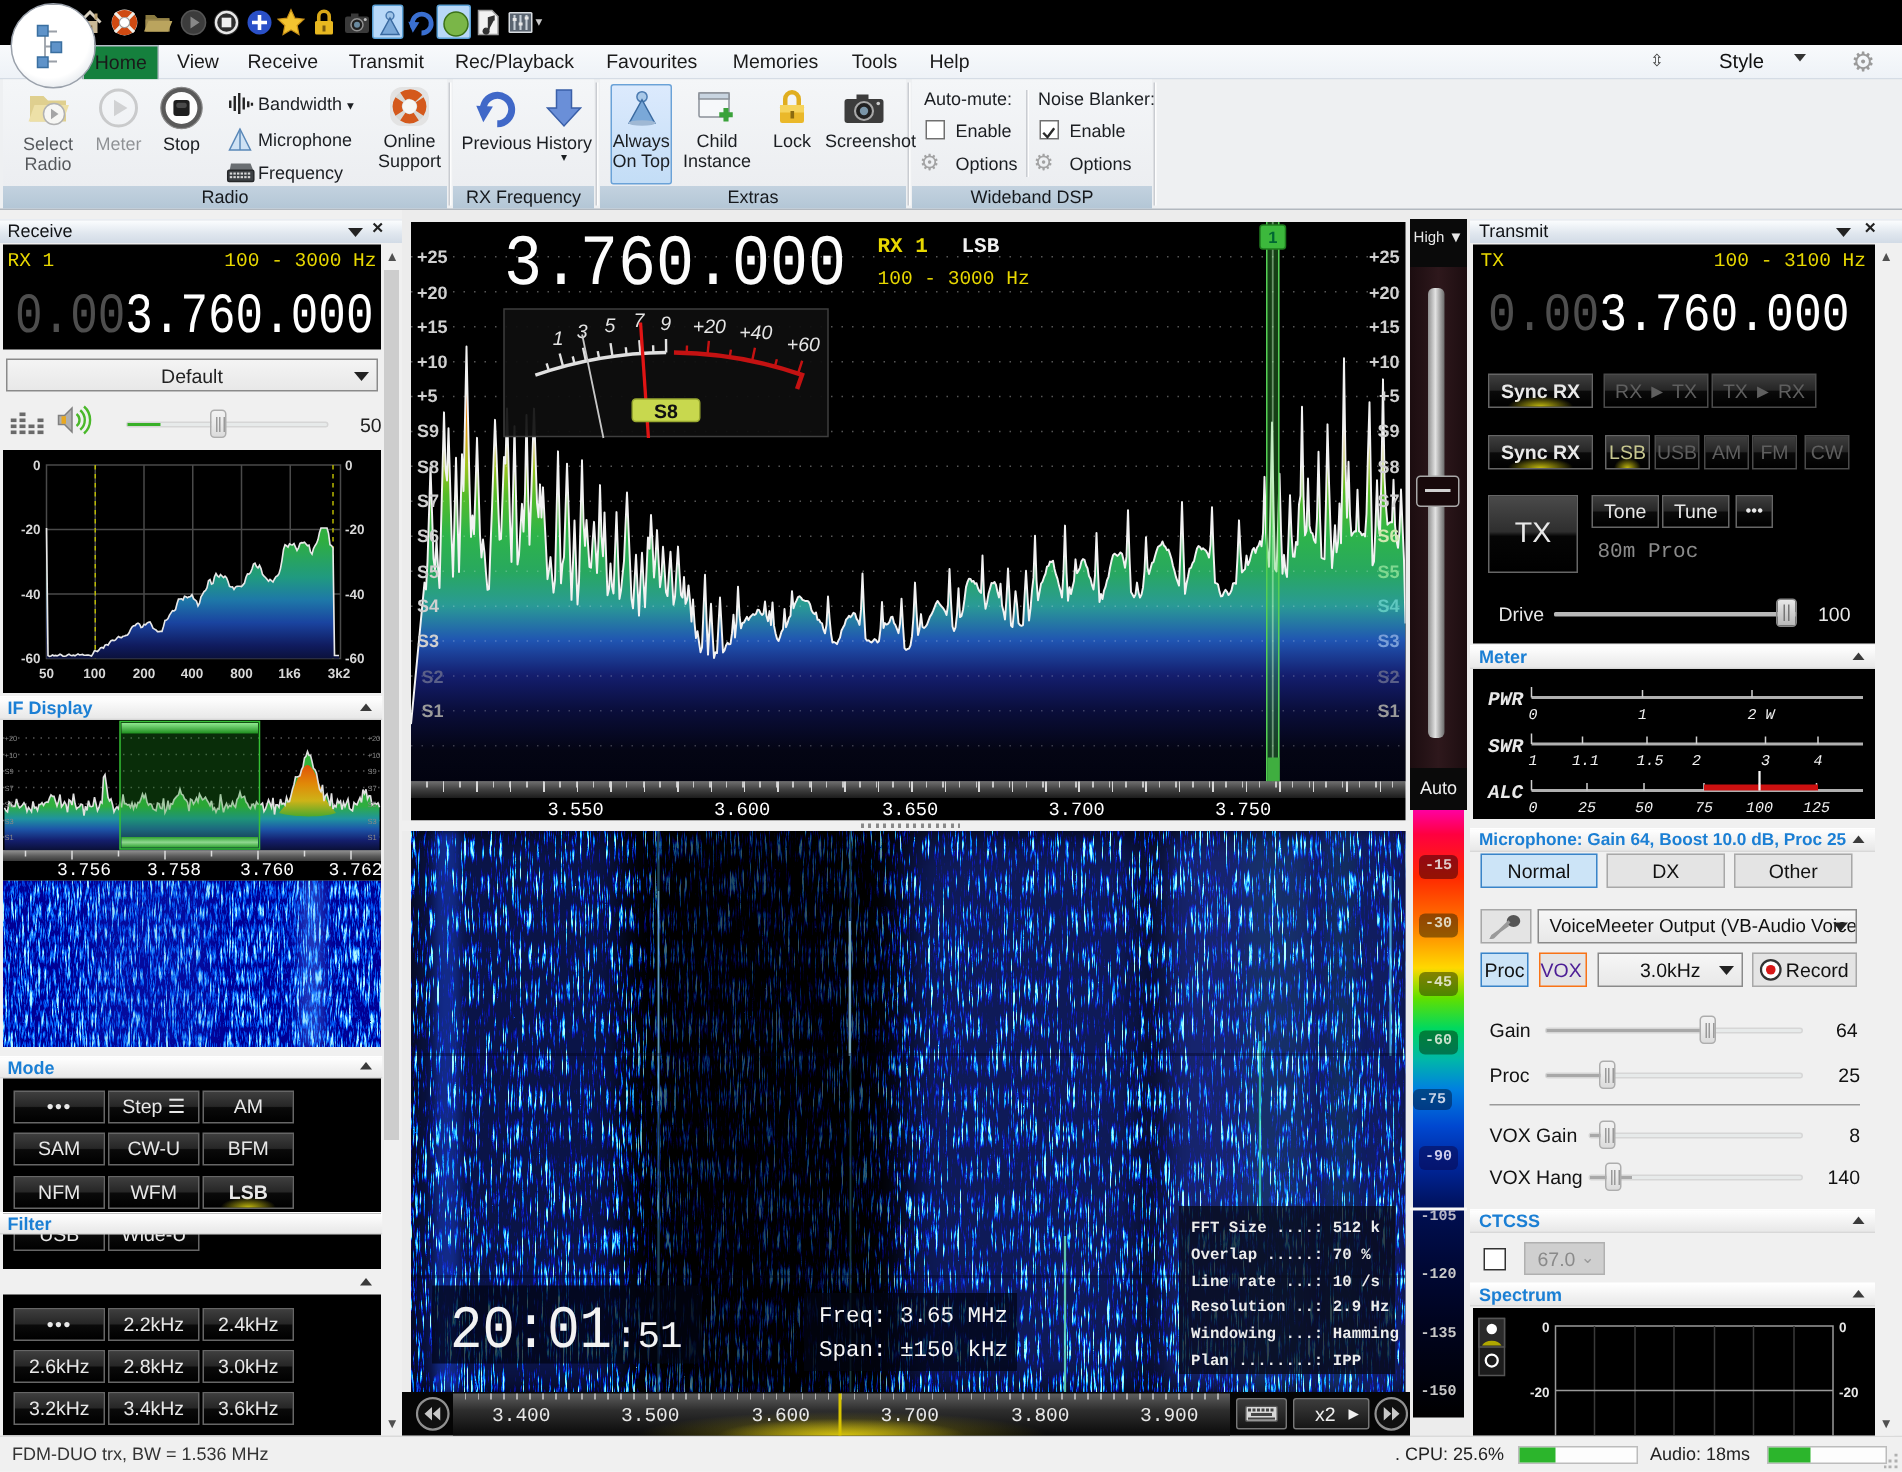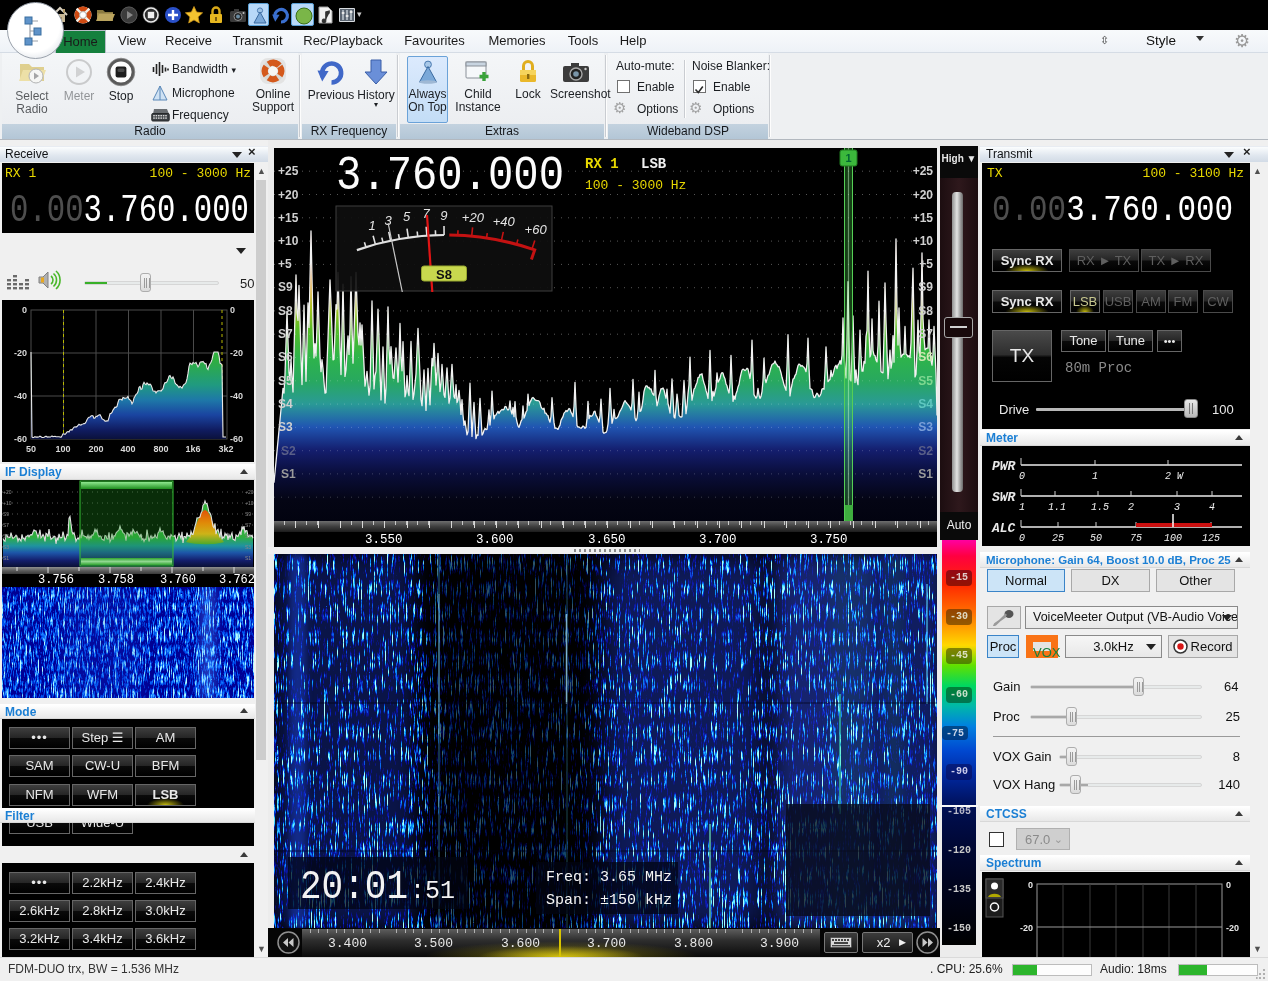--- a/index.html
+++ b/index.html
@@ -683,7 +683,7 @@
 <div class="abs" style="left:862px;top:932px;width:51px;height:21px;background:linear-gradient(#3c3c3c,#161616);border:1px solid #777;border-radius:2px;color:#f0f0f0;font-size:13px;text-align:center;line-height:19px"><span style="margin-right:8px">x2</span><span style="position:absolute;right:6px;top:0;font-size:9px">▶</span></div>
 
 <div class="abs" style="left:940px;top:140px;width:40px;height:817px;background:#ececec"></div>
-<div class="abs" style="left:940px;top:146px;width:38px;height:32px;background:#0a0a0a;color:#e8e8e8;font-size:10px;font-weight:bold;text-align:center;line-height:26px">High ▼</div>
+<div class="abs" style="left:940px;top:146px;width:38px;height:32px;background:#0a0a0a;color:#e8e8e8;font-size:10px;font-weight:normal;text-align:center;line-height:26px">High ▼</div>
 <div class="abs" style="left:940px;top:178px;width:38px;height:334px;background:linear-gradient(90deg,#1c0d10,#2e181c 50%,#1c0d10)"></div>
 <div class="abs" style="left:952px;top:192px;width:11px;height:300px;background:linear-gradient(90deg,#8f8f8f,#e2e2e2 45%,#6a6a6a);border-radius:4px"></div>
 <div class="abs" style="left:944px;top:317px;width:29px;height:21px;background:#18090b;border:1.5px solid #a8a8a8;border-radius:3px"></div>

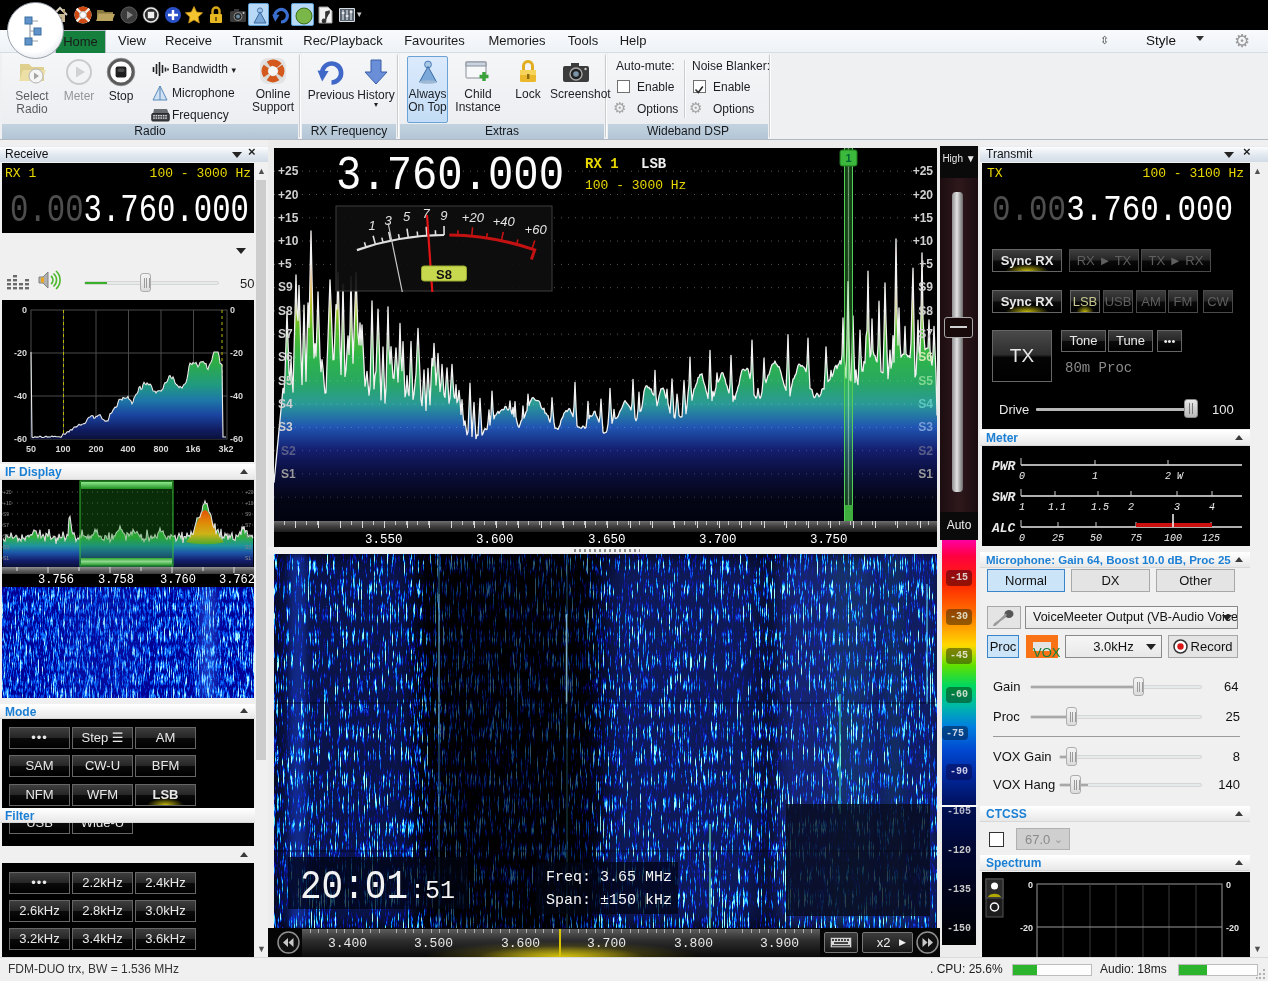--- a/index.html
+++ b/index.html
@@ -285,6 +285,7 @@
       <text x="10" y="58" font-family="Liberation Mono" font-size="38" textLength="239" lengthAdjust="spacingAndGlyphs"><tspan fill="#4e4e4e">0.00</tspan><tspan fill="#fff">3.760.000</tspan></text>
     </svg>
 
+<div class="abs" style="left:4px;top:239px;width:248px;height:22px;background:linear-gradient(#f4f4f4,#e8e8e8);border:1px solid #8a8a8a;font-size:13px;color:#222;text-align:center;line-height:21px">Default</div>
 <div class="abs" style="left:236px;top:248px;width:0;height:0;border-left:5px solid transparent;border-right:5px solid transparent;border-top:6px solid #222"></div>
 
 <svg class="abs" style="left:7px;top:270px" width="24" height="21" viewBox="0 0 24 21">

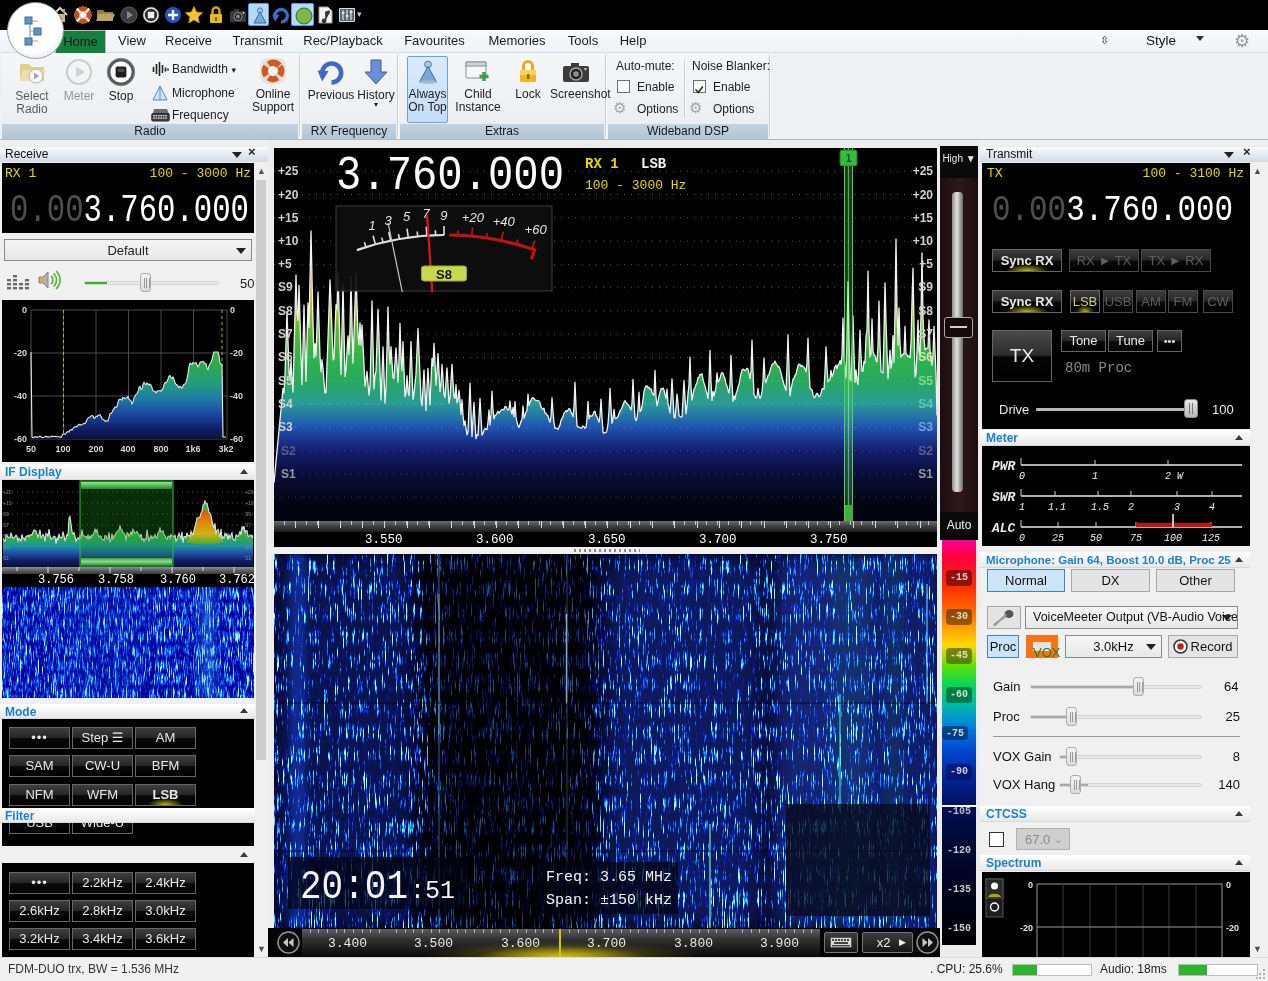--- a/index.html
+++ b/index.html
@@ -787,7 +787,7 @@
 <div class="abs" style="left:1025px;top:606px;width:213px;height:23px;background:linear-gradient(#f6f6f6,#e8e8e8);border:1px solid #8a8a8a;font-size:12.5px;color:#111;line-height:21px;padding-left:7px;padding-right:20px;white-space:nowrap;overflow:hidden">VoiceMeeter Output (VB-Audio Voice...</div>
 <div class="abs" style="left:1222px;top:615px;width:0;height:0;border-left:5px solid transparent;border-right:5px solid transparent;border-top:6px solid #222"></div>
 <div class="abs" style="left:987px;top:635px;width:32px;height:23px;background:#cce4f7;border:1px solid #3a84c8;font-size:13px;color:#111;text-align:center;line-height:22px">Proc</div>
-<div class="abs" style="left:1026px;top:635px;width:32px;height:23px;background:#e4e4e4;border:7px solid #f97316;font-size:13px;color:#15803d;text-align:right;line-height:22px">VOX</div>
+<div class="abs" style="left:1026px;top:635px;width:32px;height:23px;background:#e4e4e4;border:1px solid #f97316;font-size:13px;color:#4c1d95;text-align:left;line-height:22px">VOX</div>
 <div class="abs" style="left:1065px;top:635px;width:97px;height:23px;background:linear-gradient(#f6f6f6,#e8e8e8);border:1px solid #8a8a8a;font-size:13px;color:#111;text-align:center;line-height:21px">3.0kHz</div>
 <div class="abs" style="left:1146px;top:644px;width:0;height:0;border-left:5px solid transparent;border-right:5px solid transparent;border-top:6px solid #222"></div>
 <div class="abs" style="left:1168px;top:635px;width:70px;height:23px;background:#e4e4e4;border:1px solid #a8a8a8;font-size:13px;color:#111;text-align:center;line-height:22px"><span style="margin-left:17px">Record</span></div>

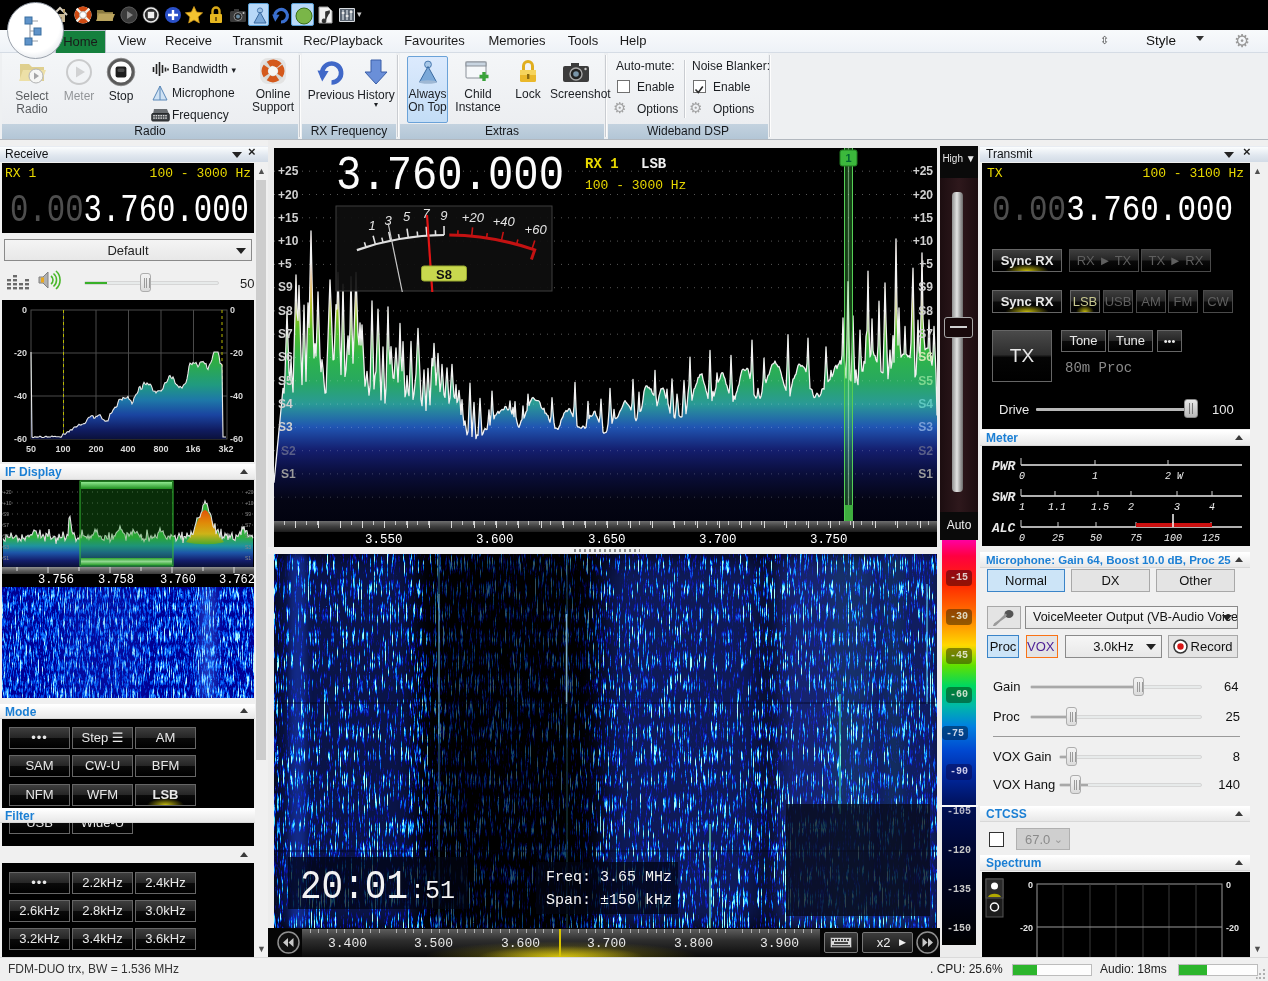--- a/index.html
+++ b/index.html
@@ -644,6 +644,12 @@
 Span: ±150 kHz</div>
 
 <div class="abs" style="left:512px;top:250px;width:144px;height:112px;background:rgba(8,10,24,0.78)"></div>
+<div class="abs mono" style="left:520px;top:257px;font-size:10.5px;color:#ececec;line-height:17.8px;white-space:pre;font-weight:bold">FFT Size ....: 512 k
+Overlap .....: 70 %
+Line rate ...: 10 /s
+Resolution ..: 2.9 Hz
+Windowing ...: Hamming
+Plan ........: IPP</div>
 </div>
 
 <div class="abs" style="left:268px;top:928px;width:672px;height:29px;background:#050505"></div>

